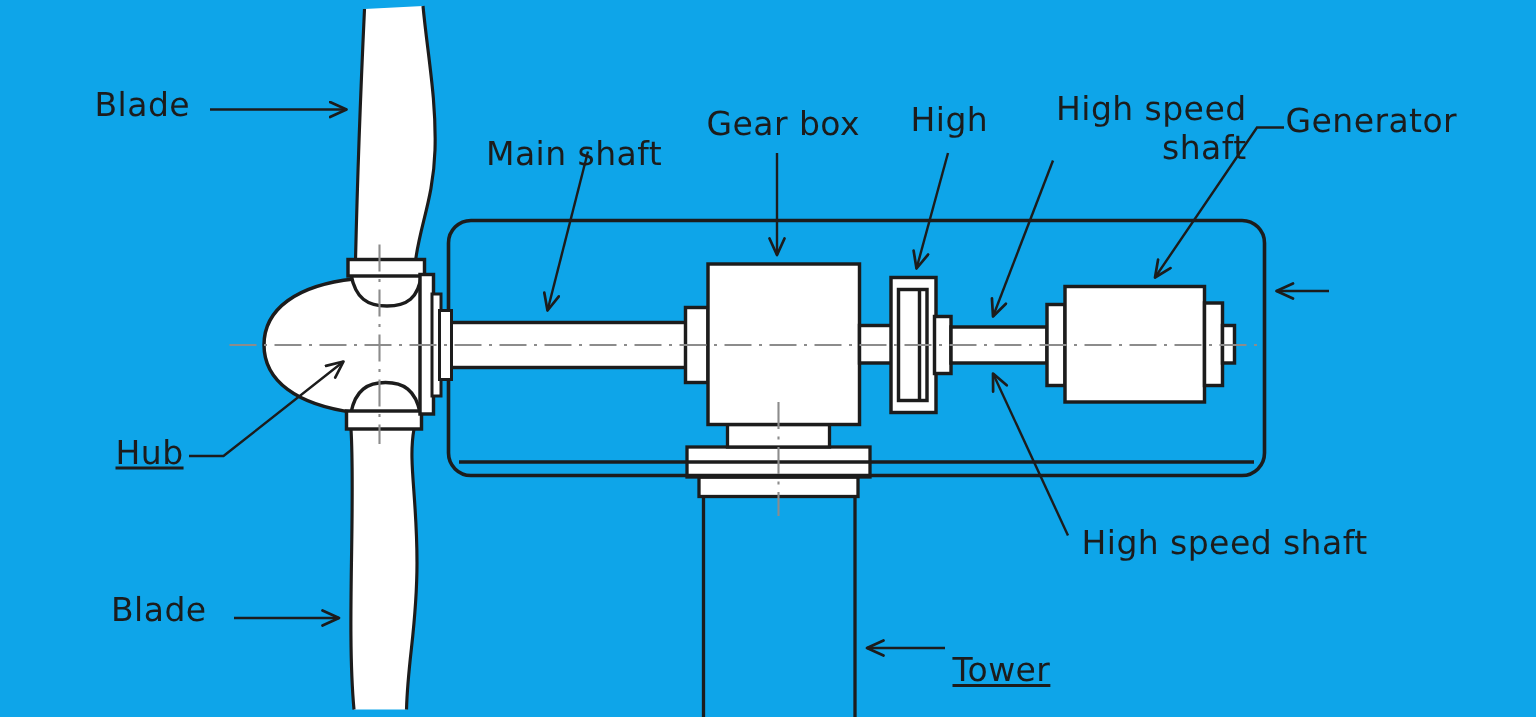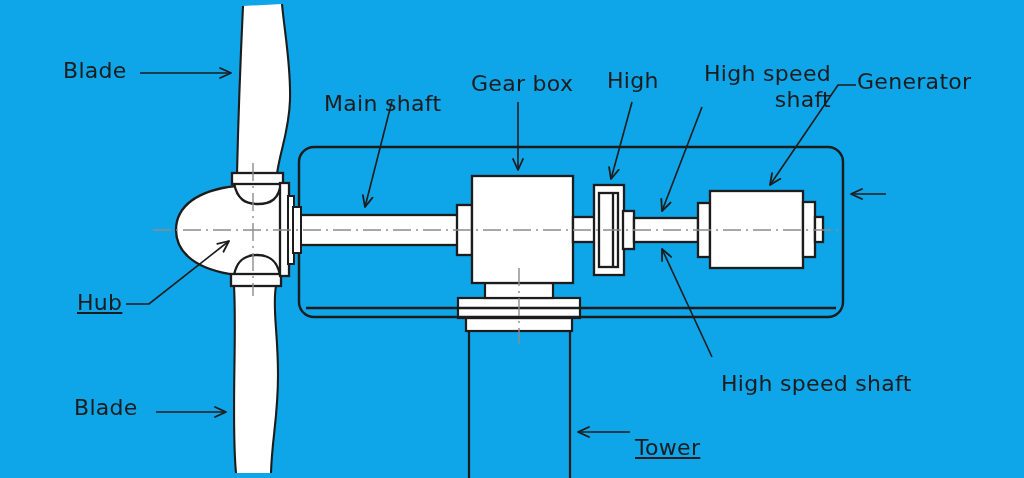--- a/index.html
+++ b/index.html
@@ -121,7 +121,7 @@
   <div class="lbl" style="left:704px; top:61px;"><span>High speed</span><span class="l2">shaft</span></div>
   <div class="lbl" style="left:857px; top:69px;">Generator</div>
   <div class="lbl" style="left:77px;  top:290px;text-decoration:underline;">Hub</div>
-  <div class="lbl" style="left:721px; top:350px;margin-top:21px;">High speed shaft</div>
+  <div class="lbl" style="left:721px; top:350px;">High speed shaft</div>
   <div class="lbl" style="left:74px;  top:395px;">Blade</div>
   <div class="lbl" style="left:635px; top:435px;text-decoration:underline;">Tower</div>
 

